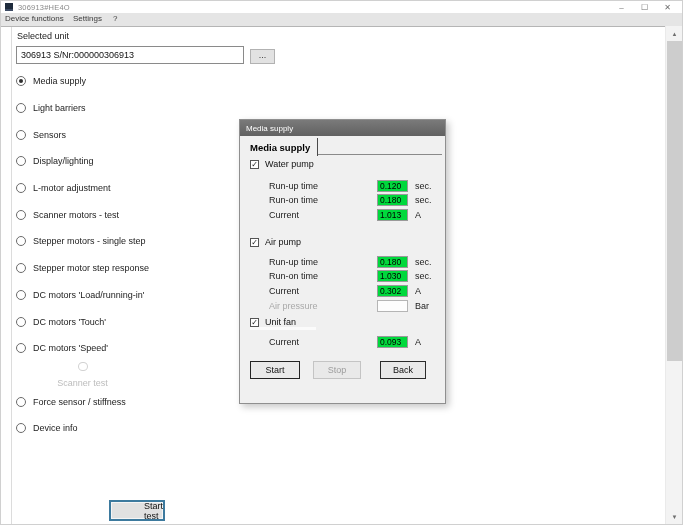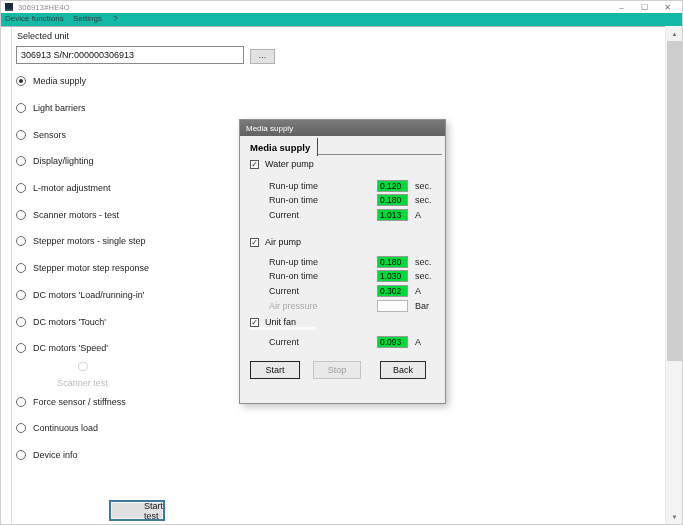--- a/index.html
+++ b/index.html
@@ -14,7 +14,7 @@
   .win-btn { width:23px; height:12px; display:flex; align-items:center; justify-content:center; font-size:8px; color:#6e6e6e; }
 
   
-  .menubar { position:absolute; top:12px; left:0; right:0; height:13px; background:#14b8a6; }
+  .menubar { position:absolute; top:12px; left:0; right:0; height:13px; background:#e5e5e5; }
   .menu-item { position:absolute; top:1px; font-size:8px; color:#3a3a3a; }
   .menu-divider { position:absolute; top:25px; left:0; right:0; border-top:1px solid #b5b5b5; }
   .panel-edge { position:absolute; left:10px; top:26px; bottom:0; border-left:1px solid #dcdcdc; }

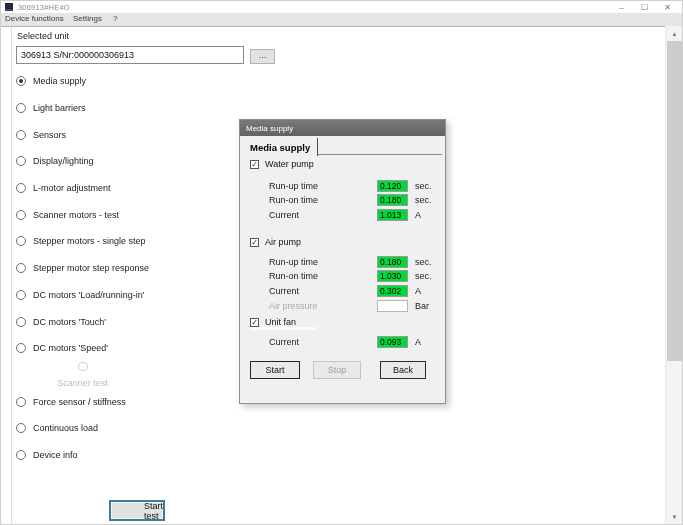--- a/index.html
+++ b/index.html
@@ -145,10 +145,6 @@
       </div>
     <div class="test-item">
         <span class="radio"></span>
-        <span>Continuous load</span>
-      </div>
-    <div class="test-item">
-        <span class="radio"></span>
         <span>Device info</span>
       </div>
   </div>

